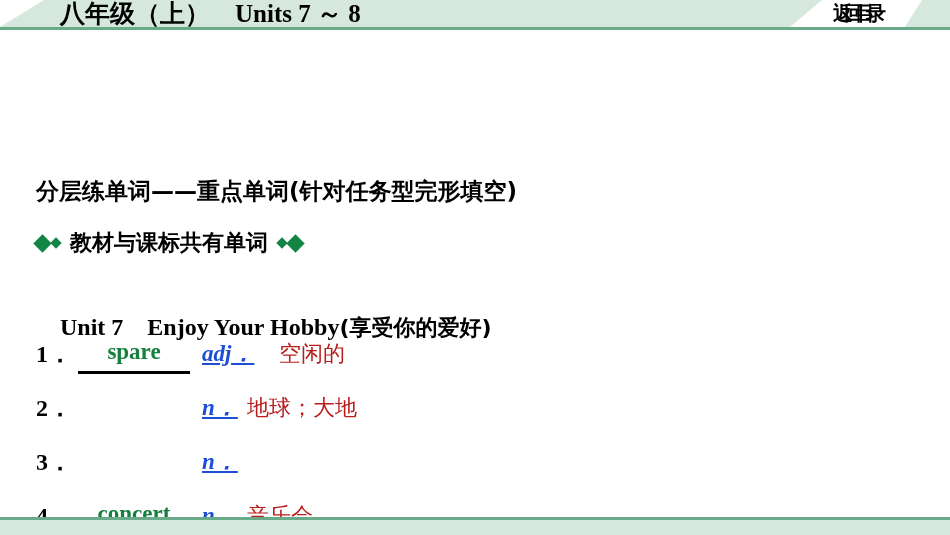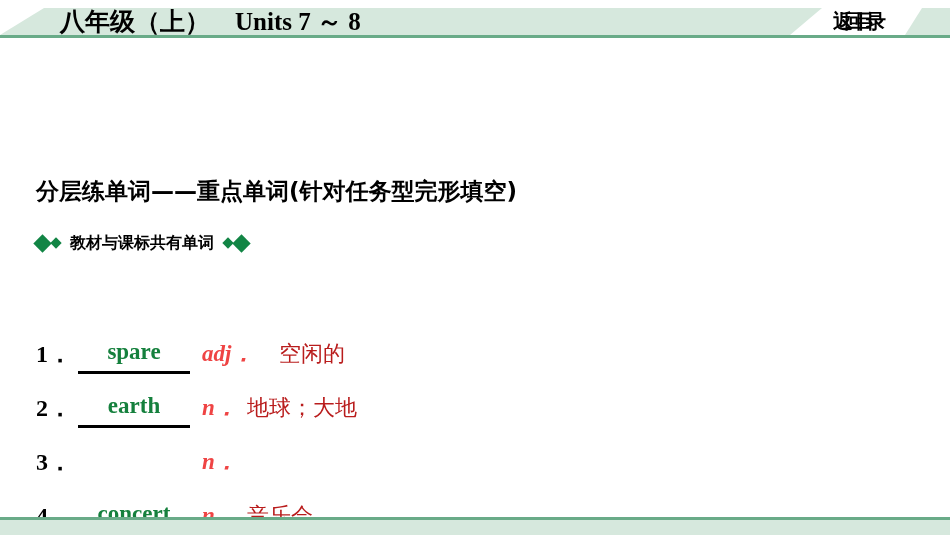--- a/index.html
+++ b/index.html
@@ -19,7 +19,7 @@
   .header {
     position: absolute;
     left: 0;
-    top: 8px;
+    top: 0;
     width: 950px;
     height: 42px;
   }

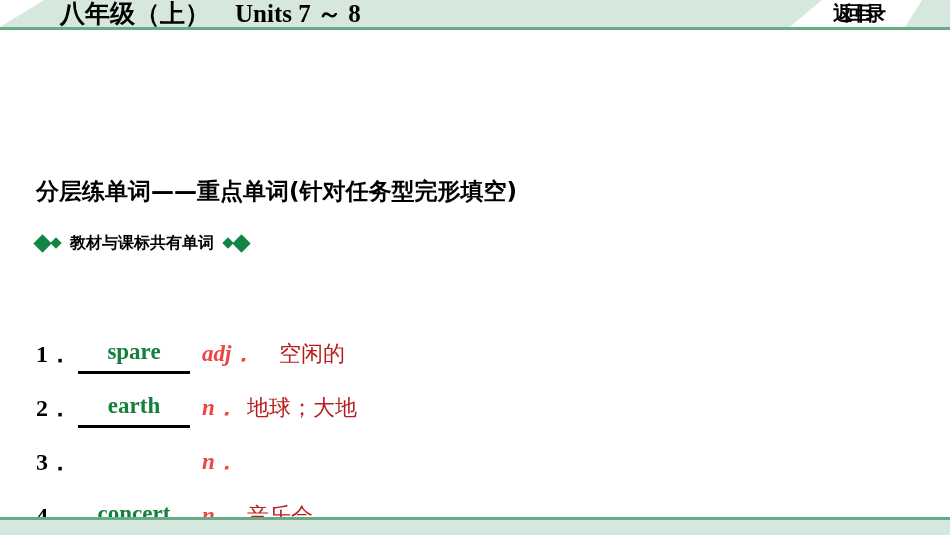--- a/index.html
+++ b/index.html
@@ -120,7 +120,7 @@
     left: 36px;
     top: 150px;
     font-family: "DejaVu Sans", "Liberation Sans", sans-serif;
-    font-size: 16px;
+    font-size: 22px;
     font-weight: bold;
     color: #000000;
     white-space: pre;

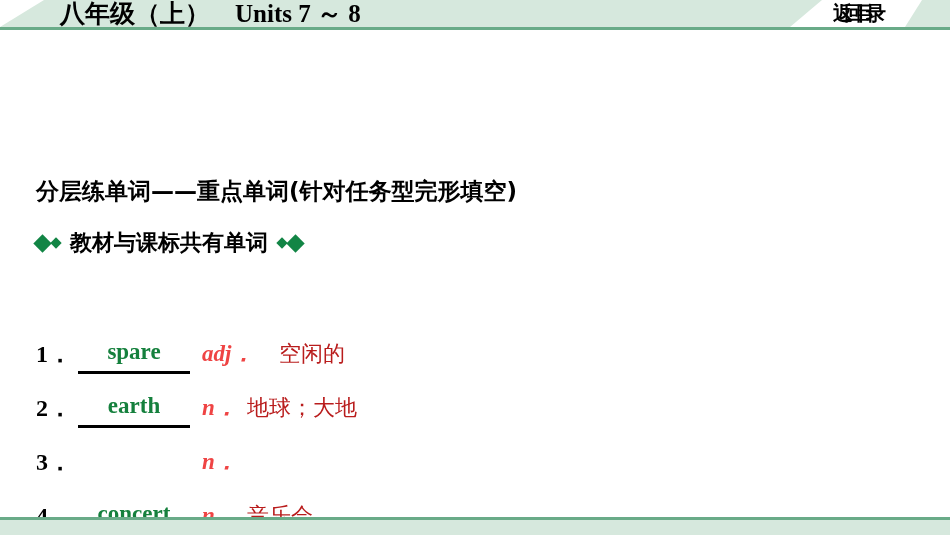--- a/index.html
+++ b/index.html
@@ -279,6 +279,9 @@
     </span>
   </div>
 
+  <div class="unit-title">
+    <span>Unit 7　Enjoy Your Hobby</span><span class="cn">(享受你的爱好)</span>
+  </div>
 
   <div class="word-list">
 

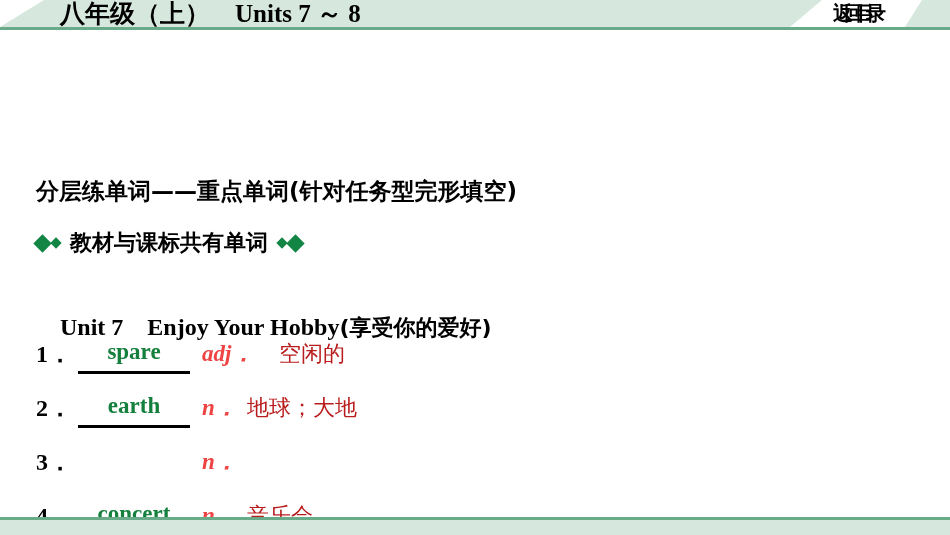--- a/index.html
+++ b/index.html
@@ -218,9 +218,10 @@
     font-size: 23px;
     font-weight: bold;
     font-style: italic;
-    color: #ef4444;
-    line-height: 30px;
-    white-space: pre;
+    color: #1d4ed8;
+    line-height: 30px;
+    white-space: pre;
+    text-decoration: underline;
   }
   .meaning {
     position: absolute;

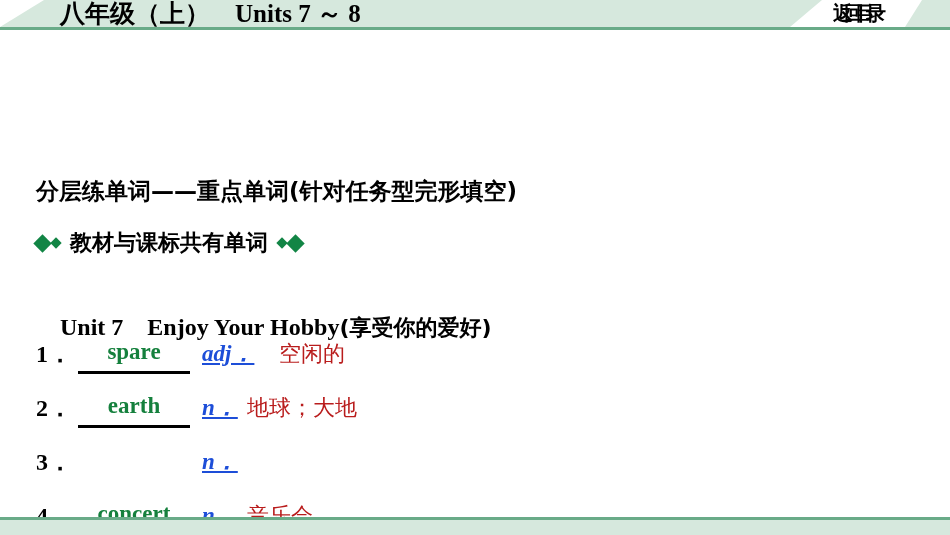--- a/index.html
+++ b/index.html
@@ -297,9 +297,6 @@
 
     <div class="word-row">
       <span class="word-num">2．</span>
-      <span class="blank">
-        <span class="blank-word">earth</span>
-      </span>
       <span class="pos">n．</span>
       <span class="meaning" style="left:211px">地球；大地</span>
     </div>

